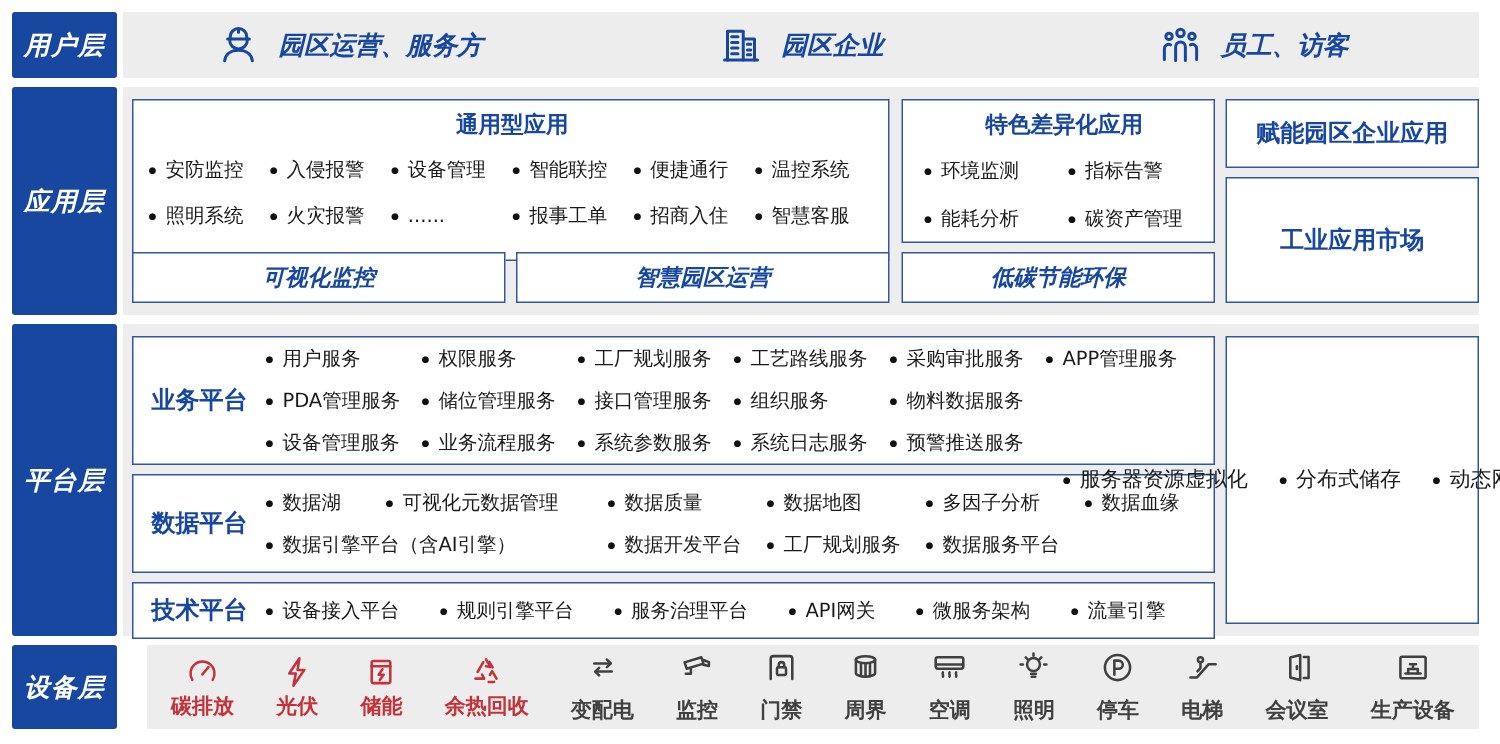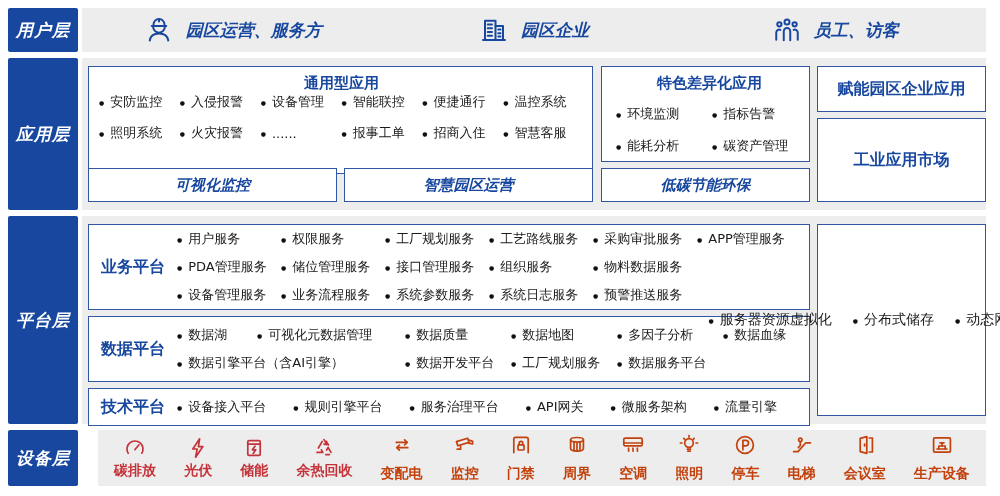--- a/index.html
+++ b/index.html
@@ -40,7 +40,7 @@
 
   
   .gen-box{left:6px;top:8px;width:505px;height:108px;padding:7px 8px 0 10px;}
-  .gen-grid{display:grid;grid-template-columns:repeat(6,1fr);row-gap:13px;}
+  .gen-grid{display:grid;grid-template-columns:repeat(6,1fr);row-gap:13px;margin-top:11px;}
   
   .feat-box{left:519px;top:8px;width:209px;height:96px;padding:7px 6px 0 14px;}
   .feat-grid{display:grid;grid-template-columns:96px 1fr;row-gap:14px;margin-top:12px;}

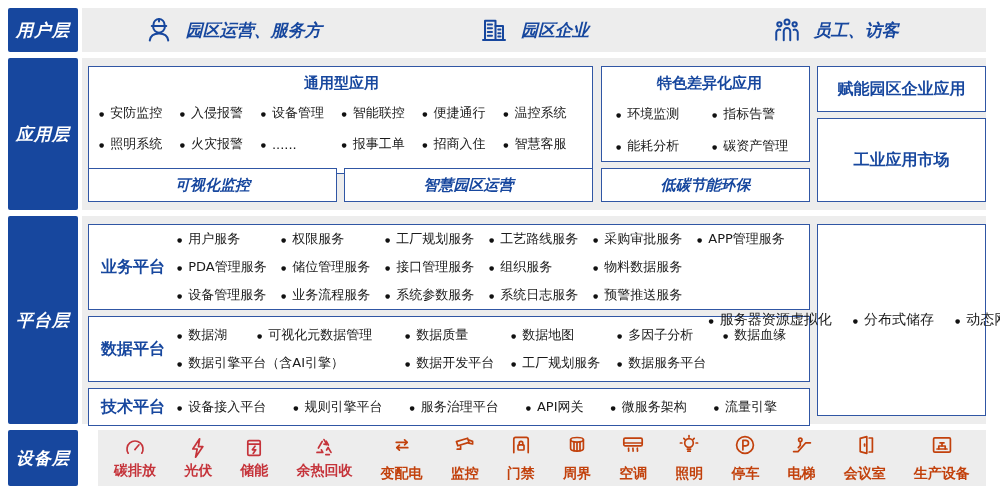--- a/index.html
+++ b/index.html
@@ -72,7 +72,7 @@
   .dev-item svg{width:24px;height:24px;}
   .dev-item .dev-lbl{font-size:14px;font-weight:bold;white-space:nowrap;}
   .dev-red{color:#C5333A;}
-  .dev-blue{color:#c2410c;gap:8px;}
+  .dev-blue{color:#404040;gap:8px;}
 
   svg{stroke:currentColor;fill:none;stroke-width:1.7;stroke-linecap:round;stroke-linejoin:round;}
   .user-group svg{stroke-width:1.6;}

